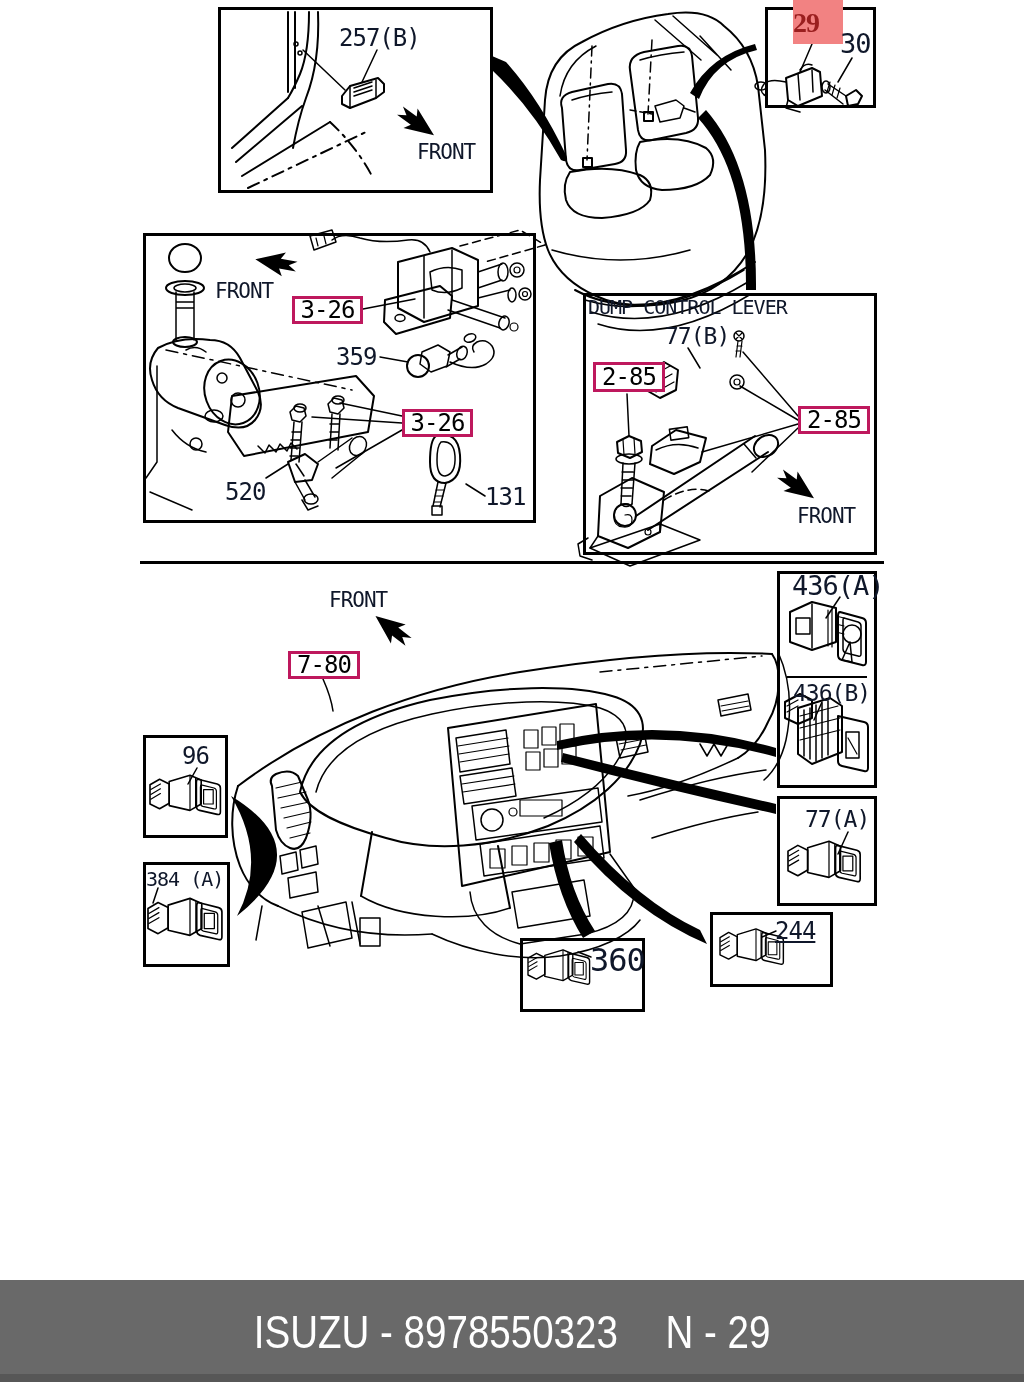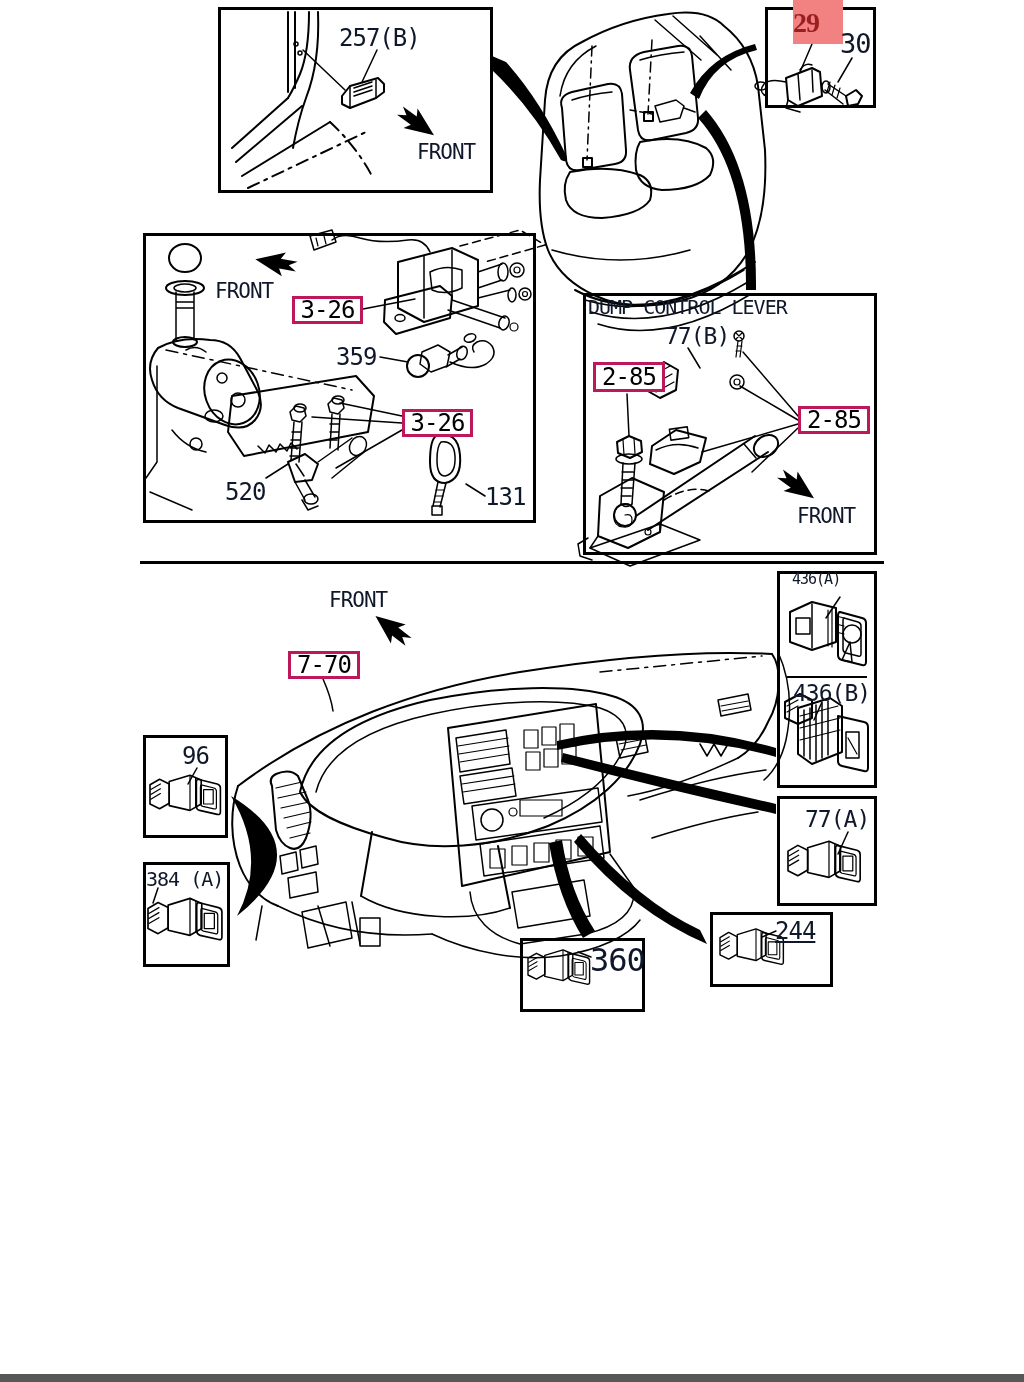--- a/index.html
+++ b/index.html
@@ -394,7 +394,7 @@
   <div class="ref" style="left:288px;top:651px;width:72px;height:28px;">7-70</div>
   <div class="lbl" style="left:182px;top:744px;font-size:24px;">96</div>
   <div class="lbl" style="left:146px;top:869px;font-size:20px;">384 (A)</div>
-  <div class="lbl" style="left:792px;top:572px;font-size:15px;">436(A)</div>
+  <div class="lbl" style="left:792px;top:572px;font-size:27px;">436(A)</div>
   <div class="lbl" style="left:793px;top:682px;font-size:23px;">436(B)</div>
   <div class="lbl" style="left:805px;top:808px;font-size:23px;">77(A)</div>
   <div class="lbl" style="left:775px;top:919px;font-size:24px;text-decoration:underline;">244</div>

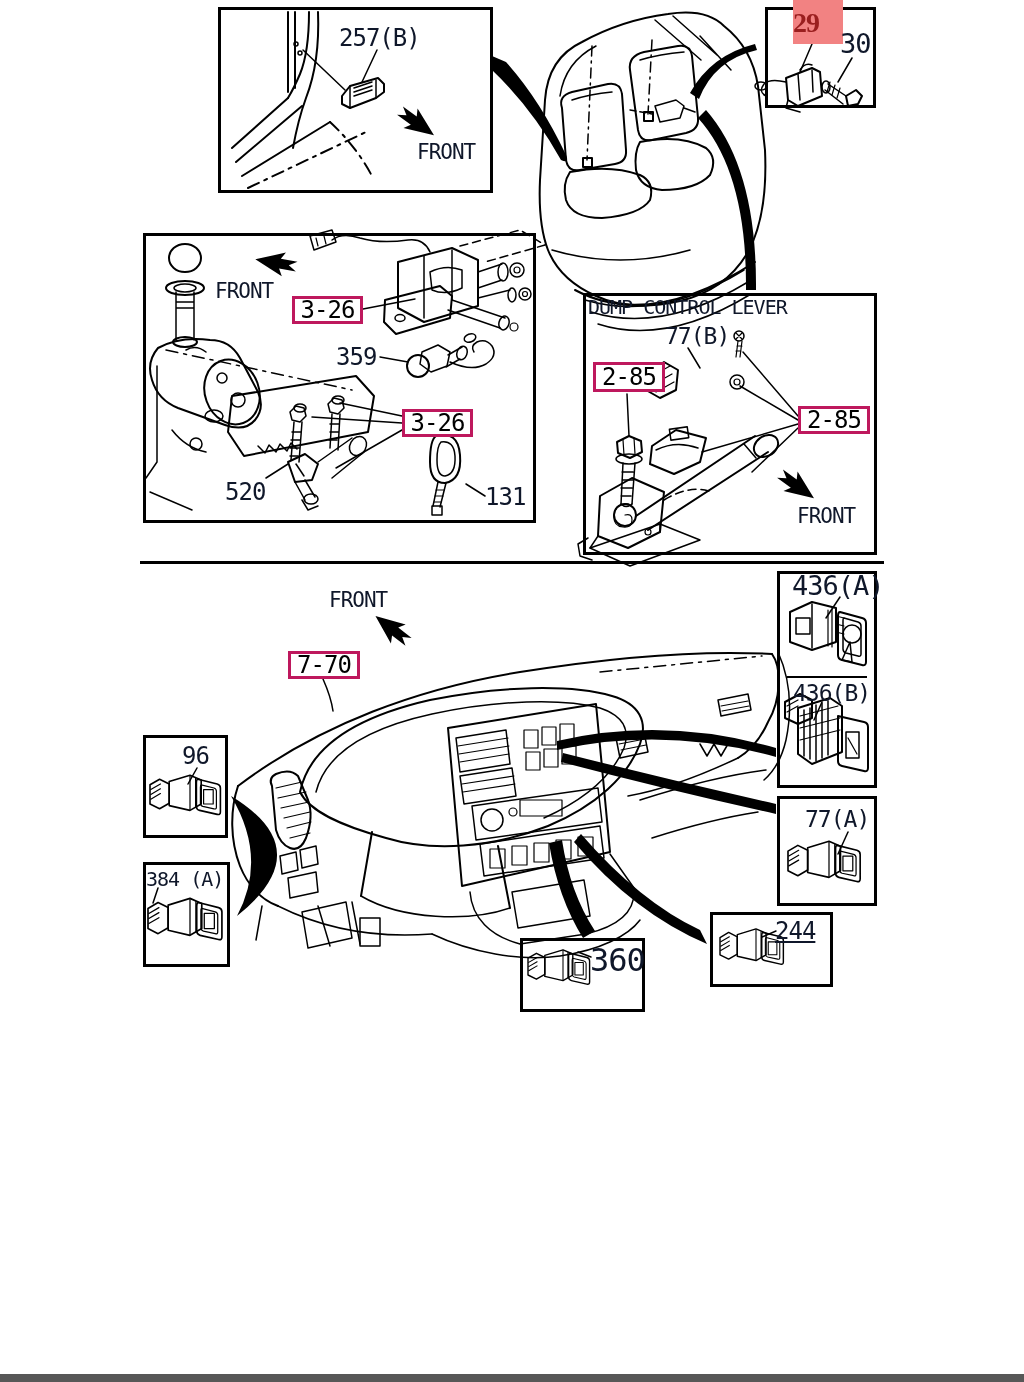--- a/index.html
+++ b/index.html
@@ -391,7 +391,7 @@
   <div class="lbl" style="left:797px;top:506px;font-size:21px;">FRONT</div>
 
   <div class="lbl" style="left:329px;top:590px;font-size:21px;">FRONT</div>
-  <div class="ref" style="left:288px;top:651px;width:72px;height:28px;">7-70</div>
+  <div class="ref" style="left:288px;top:651px;width:72px;height:28px;">7-80</div>
   <div class="lbl" style="left:182px;top:744px;font-size:24px;">96</div>
   <div class="lbl" style="left:146px;top:869px;font-size:20px;">384 (A)</div>
   <div class="lbl" style="left:792px;top:572px;font-size:27px;">436(A)</div>

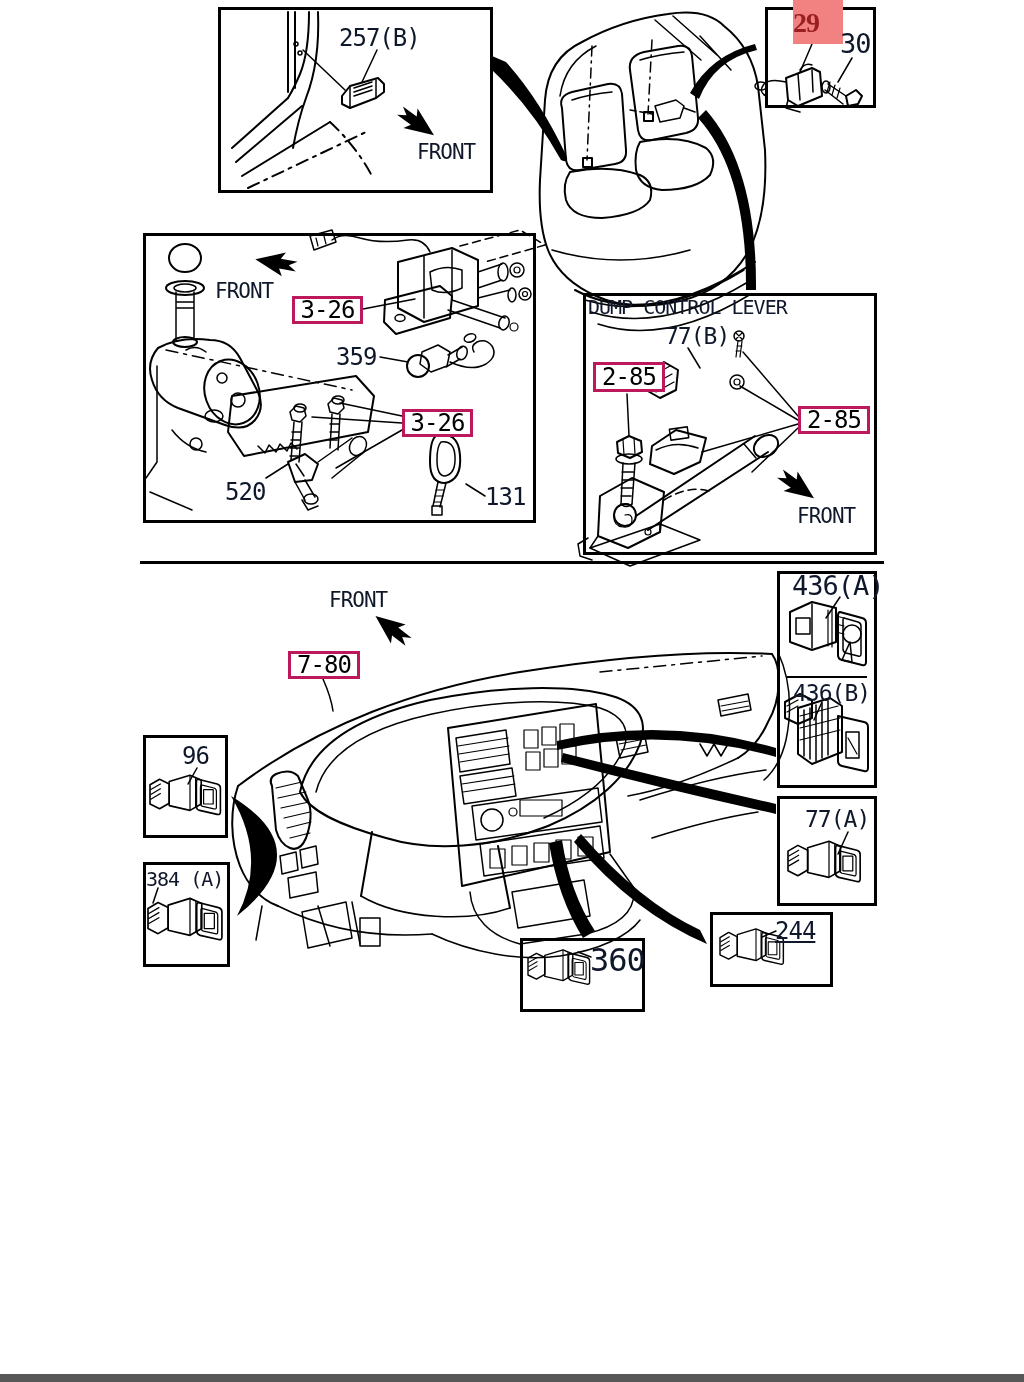--- a/index.html
+++ b/index.html
@@ -400,6 +400,13 @@
   <div class="lbl" style="left:775px;top:919px;font-size:24px;text-decoration:underline;">244</div>
   <div class="lbl" style="left:590px;top:944px;font-size:32px;">360</div>
 
+  <div class="footer" style="background:#696969;">
+    <div class="footer-text">
+      <span>ISUZU - 8978550323</span>
+      <span class="footer-gap"></span>
+      <span>N - 29</span>
+    </div>
+  </div>
   <div class="footer-strip"></div>
 
 </div>

